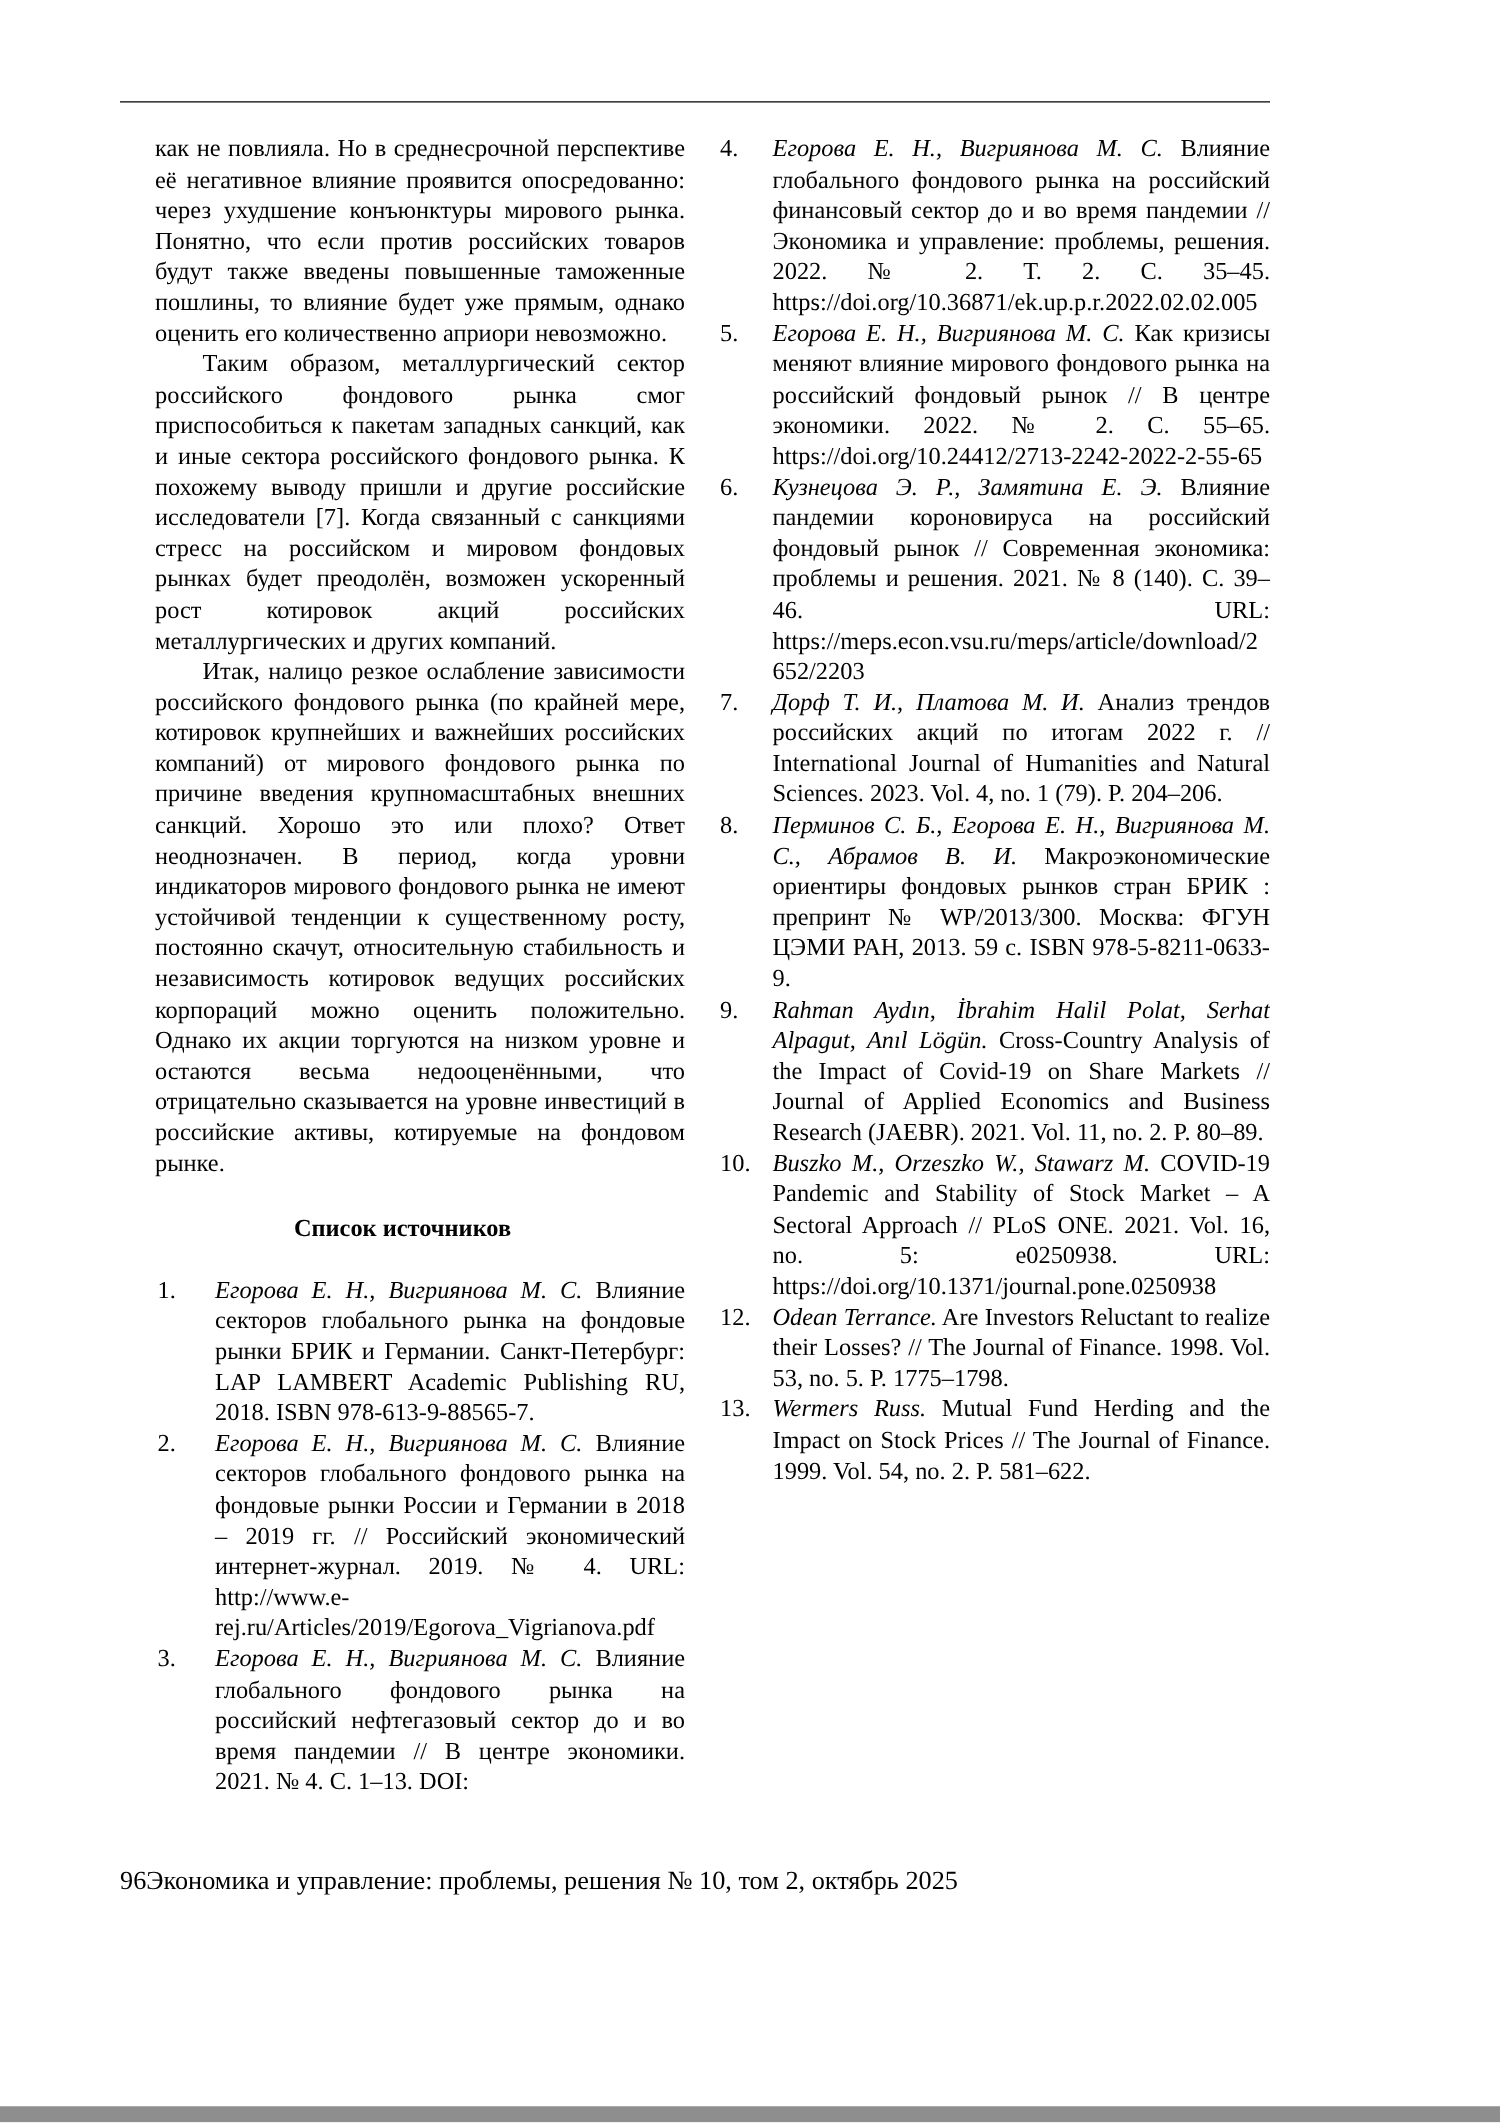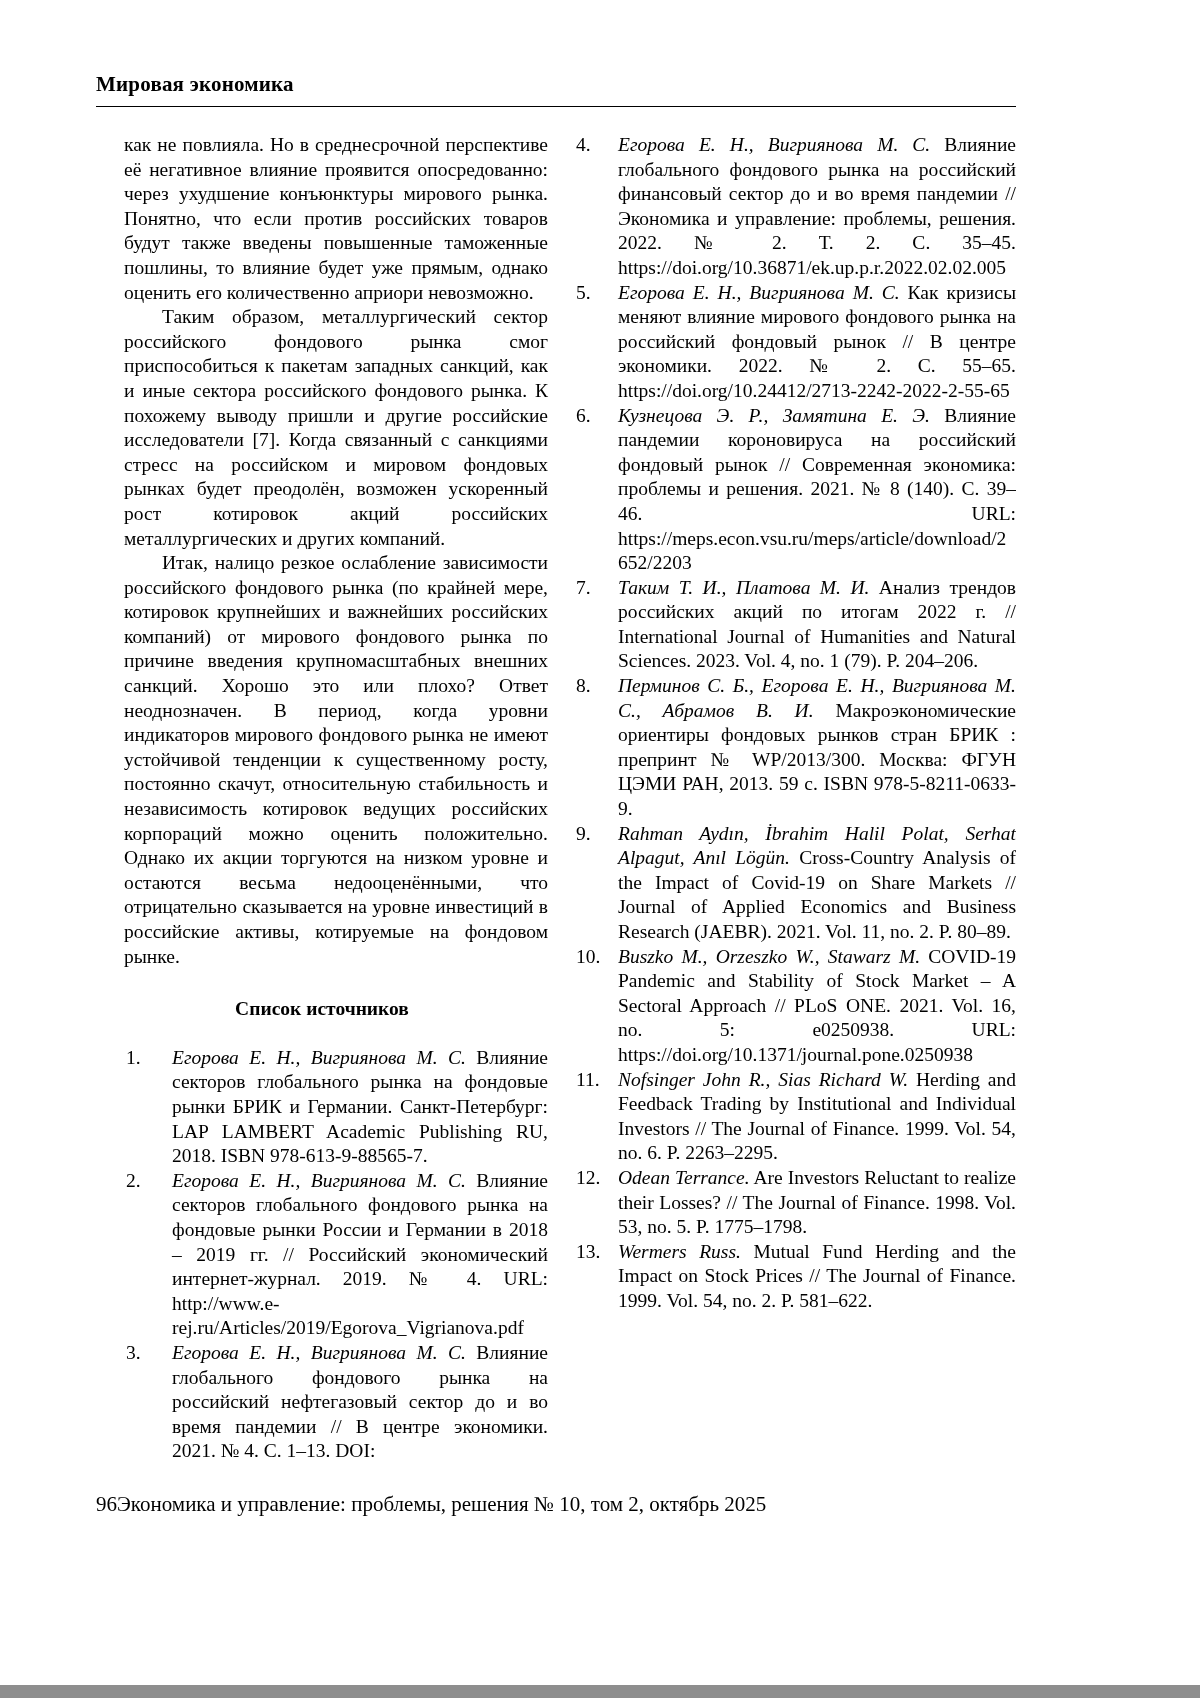--- a/index.html
+++ b/index.html
@@ -89,7 +89,6 @@
 <div class="page">
   <div class="content">
 
-    <div class="running-head">Мировая экономика</div>
     <div class="head-rule"></div>
 
     <div class="columns">

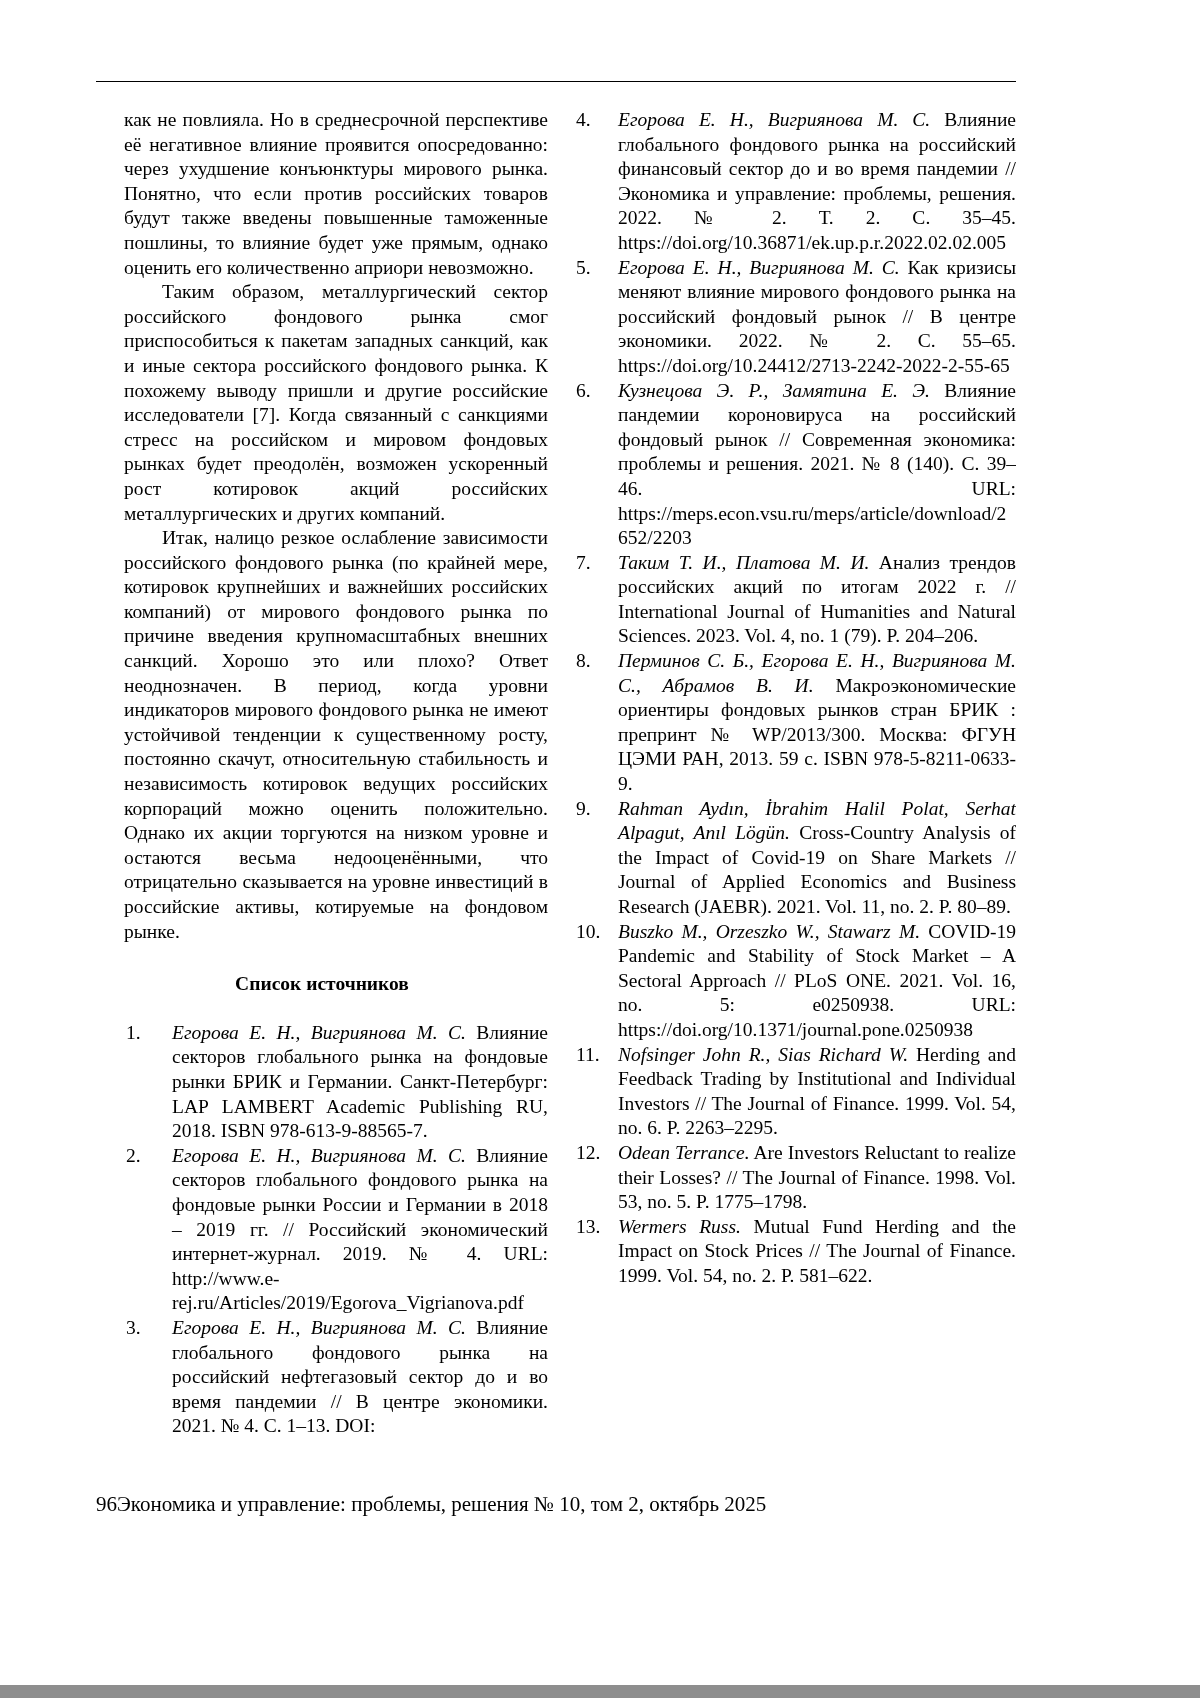--- a/index.html
+++ b/index.html
@@ -130,7 +130,7 @@
         </div>
         <div class="ref">
           <span class="ref-num">7.</span>
-          <div class="ref-body"><span class="ref-authors">Таким Т. И., Платова М. И.</span> <span>Анализ трендов российских акций по итогам 2022 г. // International Journal of Humanities and Natural Sciences. 2023. Vol. 4, no. 1 (79). P. 204–206.</span></div>
+          <div class="ref-body"><span class="ref-authors">Дорф Т. И., Платова М. И.</span> <span>Анализ трендов российских акций по итогам 2022 г. // International Journal of Humanities and Natural Sciences. 2023. Vol. 4, no. 1 (79). P. 204–206.</span></div>
         </div>
         <div class="ref">
           <span class="ref-num">8.</span>

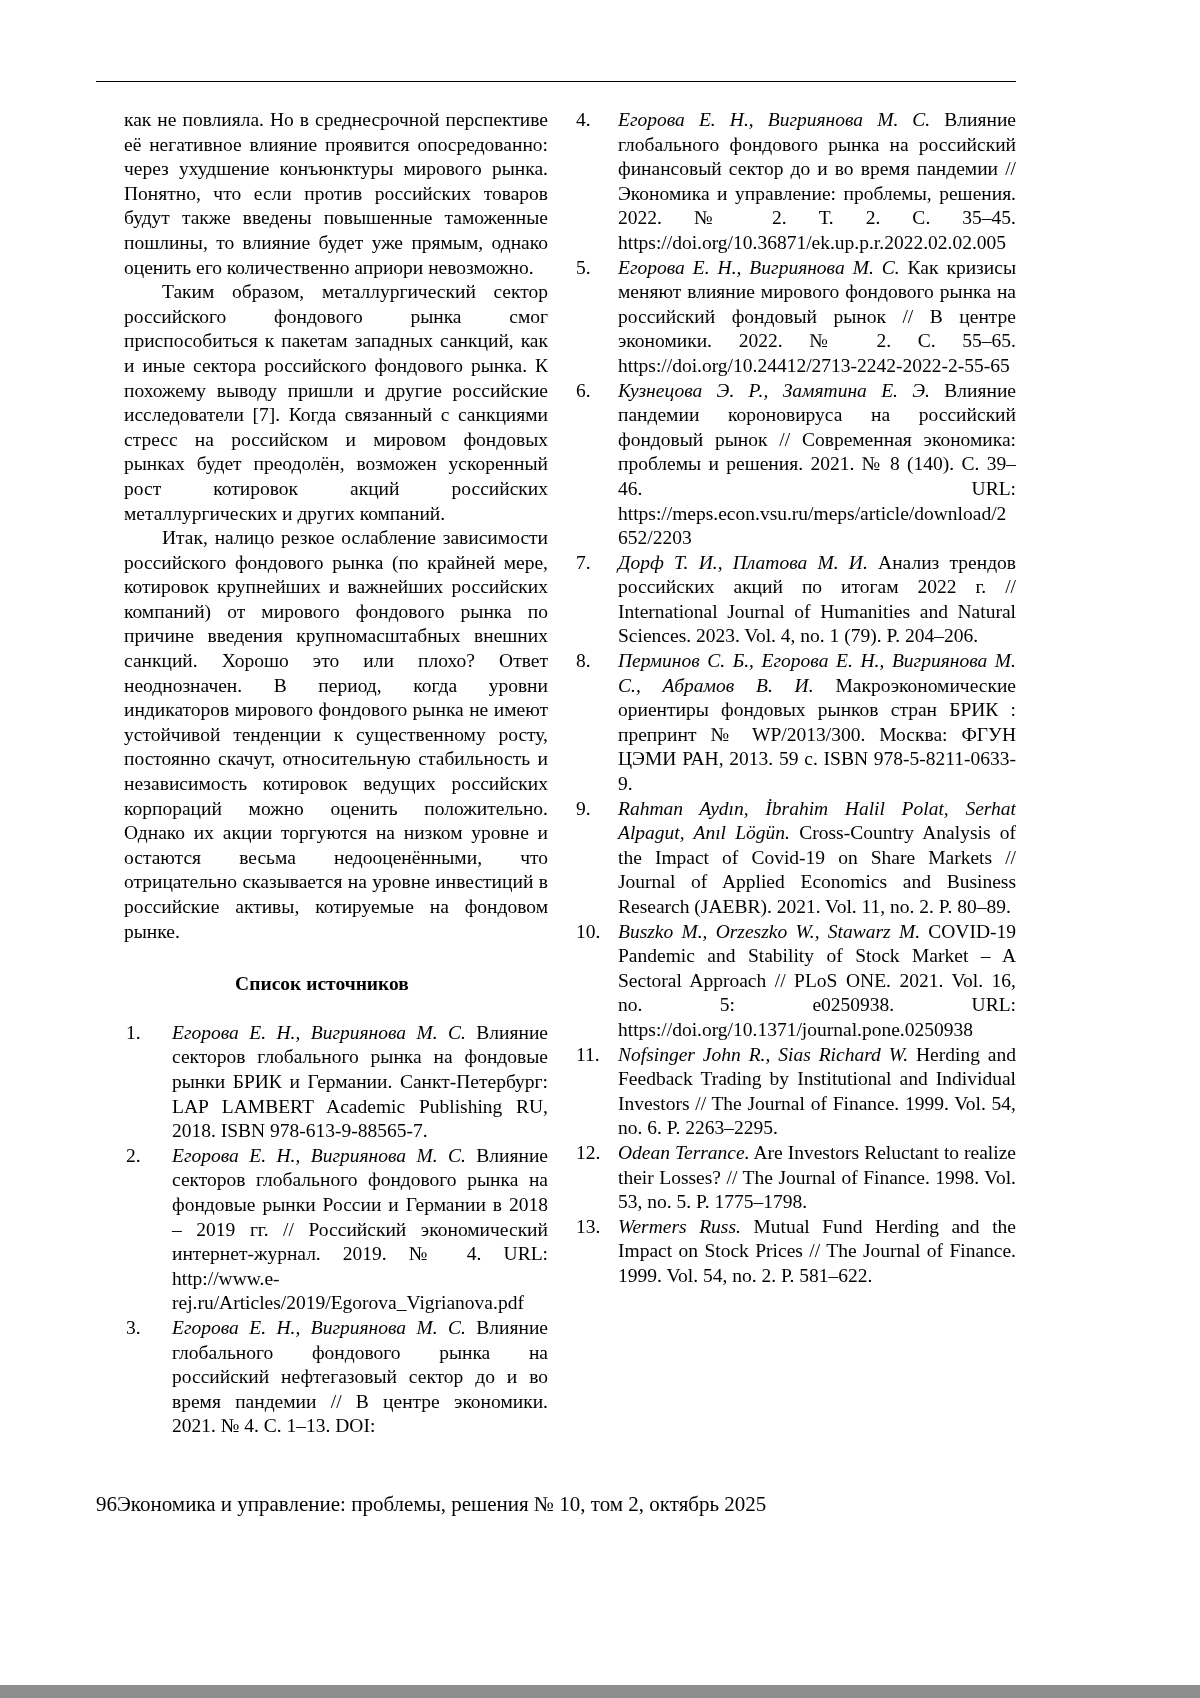--- a/index.html
+++ b/index.html
@@ -145,10 +145,6 @@
           <div class="ref-body"><span class="ref-authors">Buszko M., Orzeszko W., Stawarz M.</span> <span>COVID-19 Pandemic and Stability of Stock Market – A Sectoral Approach // PLoS ONE. 2021. Vol. 16, no. 5: e0250938. URL: https://doi.org/10.1371/journal.pone.0250938</span></div>
         </div>
         <div class="ref">
-          <span class="ref-num">11.</span>
-          <div class="ref-body"><span class="ref-authors">Nofsinger John R., Sias Richard W.</span> <span>Herding and Feedback Trading by Institutional and Individual Investors // The Journal of Finance. 1999. Vol. 54, no. 6. P. 2263–2295.</span></div>
-        </div>
-        <div class="ref">
           <span class="ref-num">12.</span>
           <div class="ref-body"><span class="ref-authors">Odean Terrance.</span> <span>Are Investors Reluctant to realize their Losses? // The Journal of Finance. 1998. Vol. 53, no. 5. P. 1775–1798.</span></div>
         </div>

